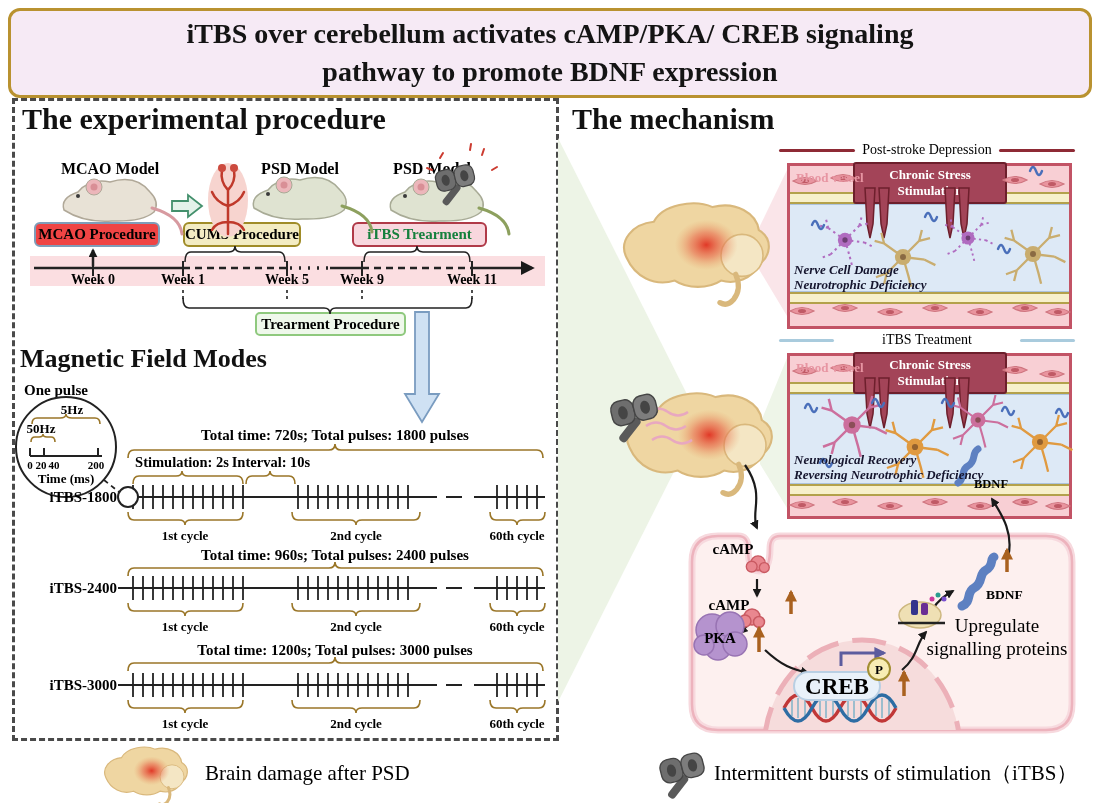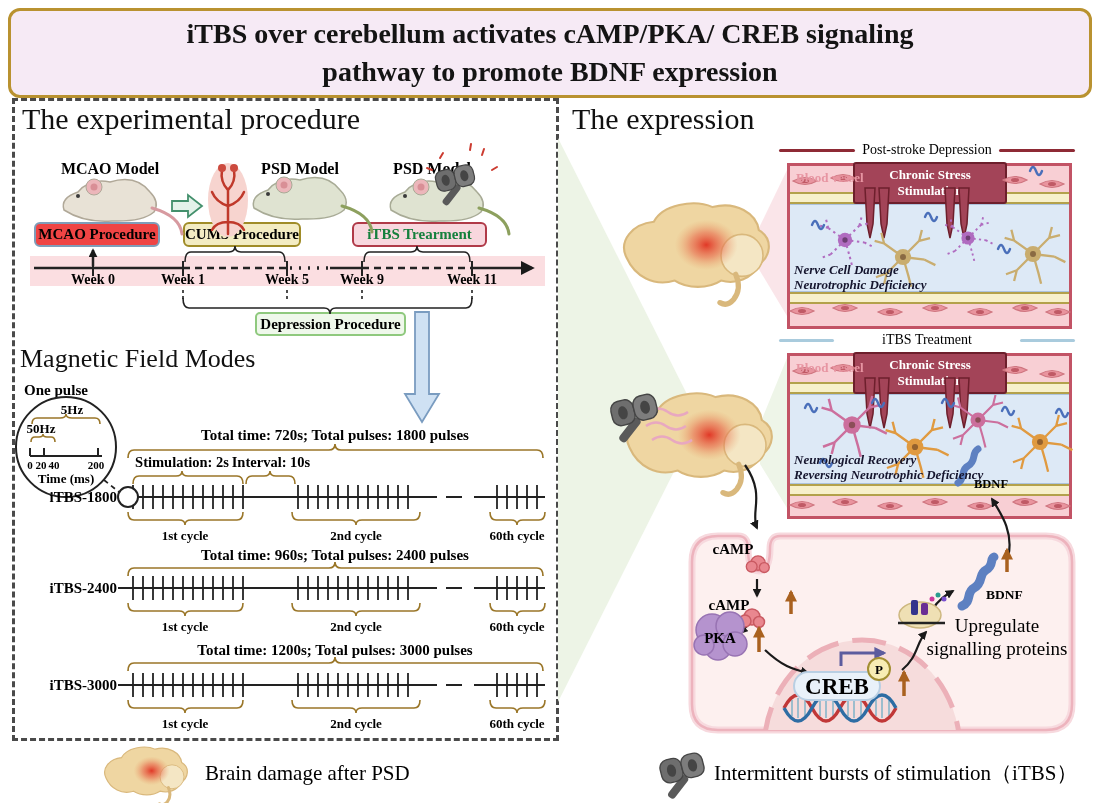--- a/index.html
+++ b/index.html
@@ -12,7 +12,7 @@
           line-height:38px;padding-top:4px;z-index:2;}
   
   #left-panel{left:12px;top:98px;width:541px;height:637px;border:3px dashed #4a4a4a;z-index:0;}
-  .heading{font-weight:normal;color:#111;z-index:2;}
+  .heading{font-weight:bold;color:#111;z-index:2;}
   #exp-heading{left:22px;top:102px;font-size:30px;}
   #mech-heading{left:572px;top:102px;font-size:30px;}
   #mag-heading{left:20px;top:344px;font-size:26px;}

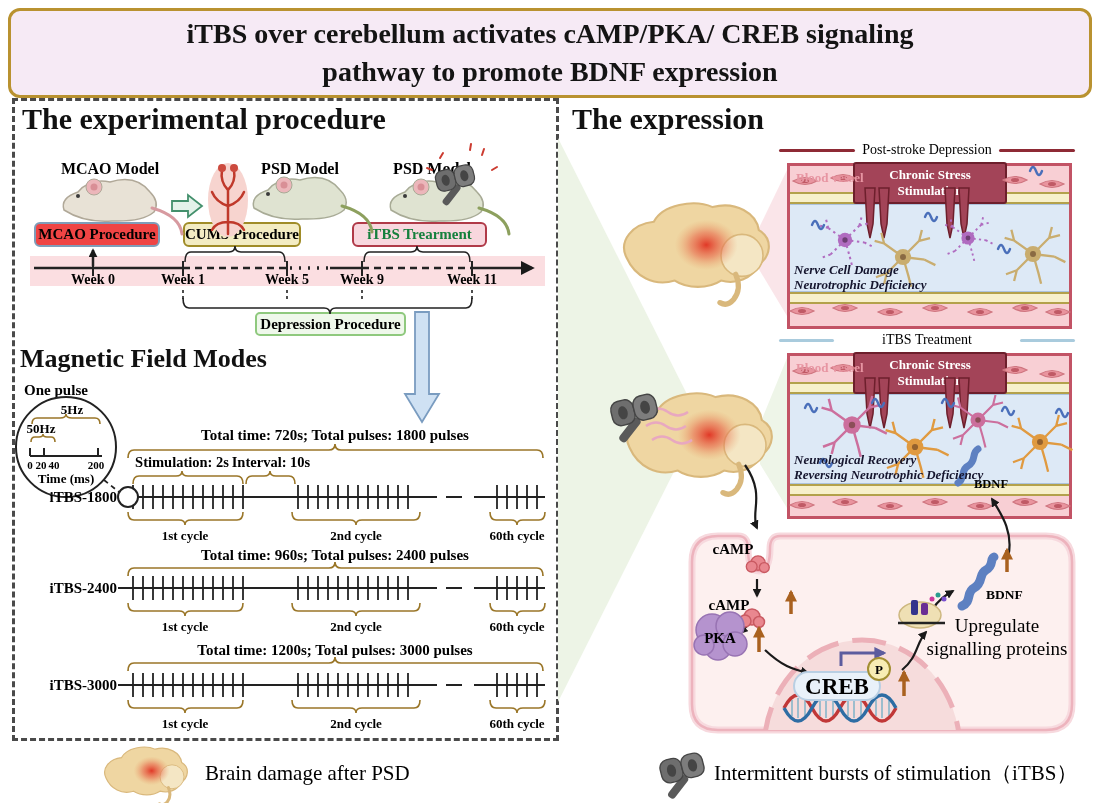--- a/index.html
+++ b/index.html
@@ -63,7 +63,7 @@
 
   <div class="abs" id="left-panel"></div>
   <div class="abs heading" id="exp-heading">The experimental procedure</div>
-  <div class="abs heading" id="mech-heading">The expression</div>
+  <div class="abs heading" id="mech-heading">The mechanism</div>
   <div class="abs heading" id="mag-heading">Magnetic Field Modes</div>
 
   <div class="abs pbox" id="box-mcao"><span>MCAO Procedure</span></div>

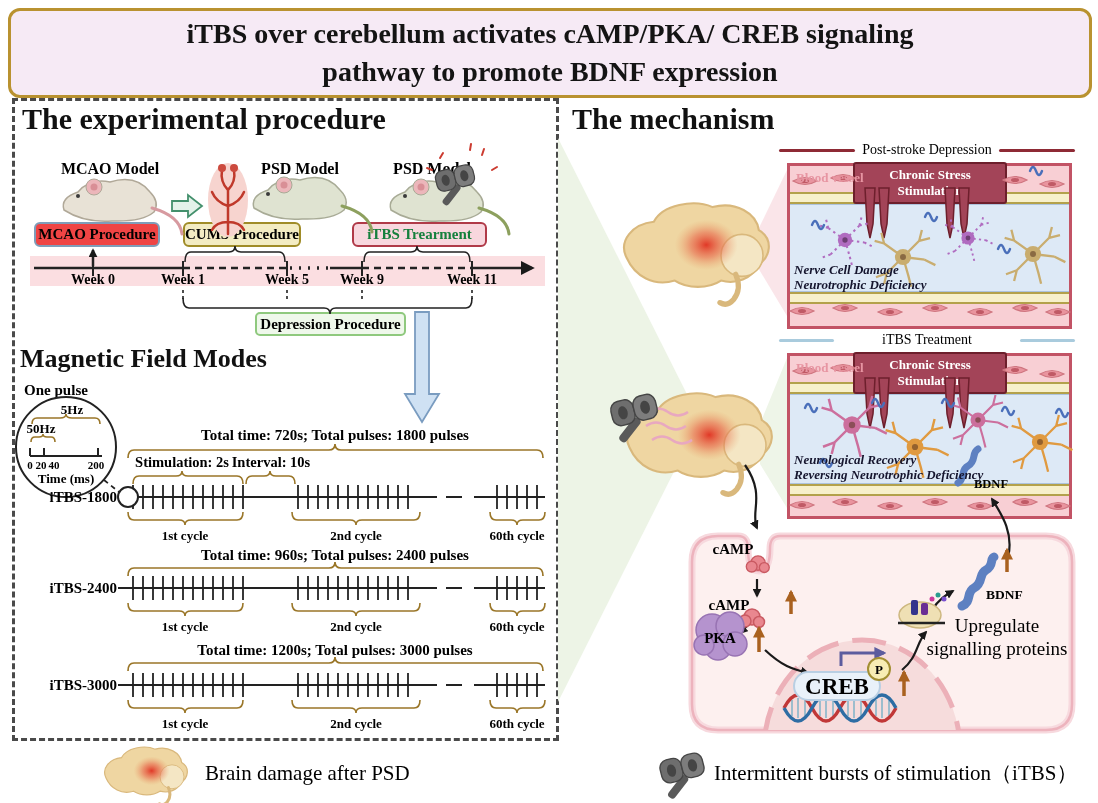--- a/index.html
+++ b/index.html
@@ -69,7 +69,7 @@
   <div class="abs pbox" id="box-mcao"><span>MCAO Procedure</span></div>
   <div class="abs pbox" id="box-cums"><span>CUMS Procedure</span></div>
   <div class="abs pbox" id="box-itbs"><span>iTBS Trearment</span></div>
-  <div class="abs" id="box-behav"><span>Depression Procedure</span></div>
+  <div class="abs" id="box-behav"><span>Trearment Procedure</span></div>
 
   <div class="abs ptitle" id="ptitle-psd">
     <span class="tline"></span>

